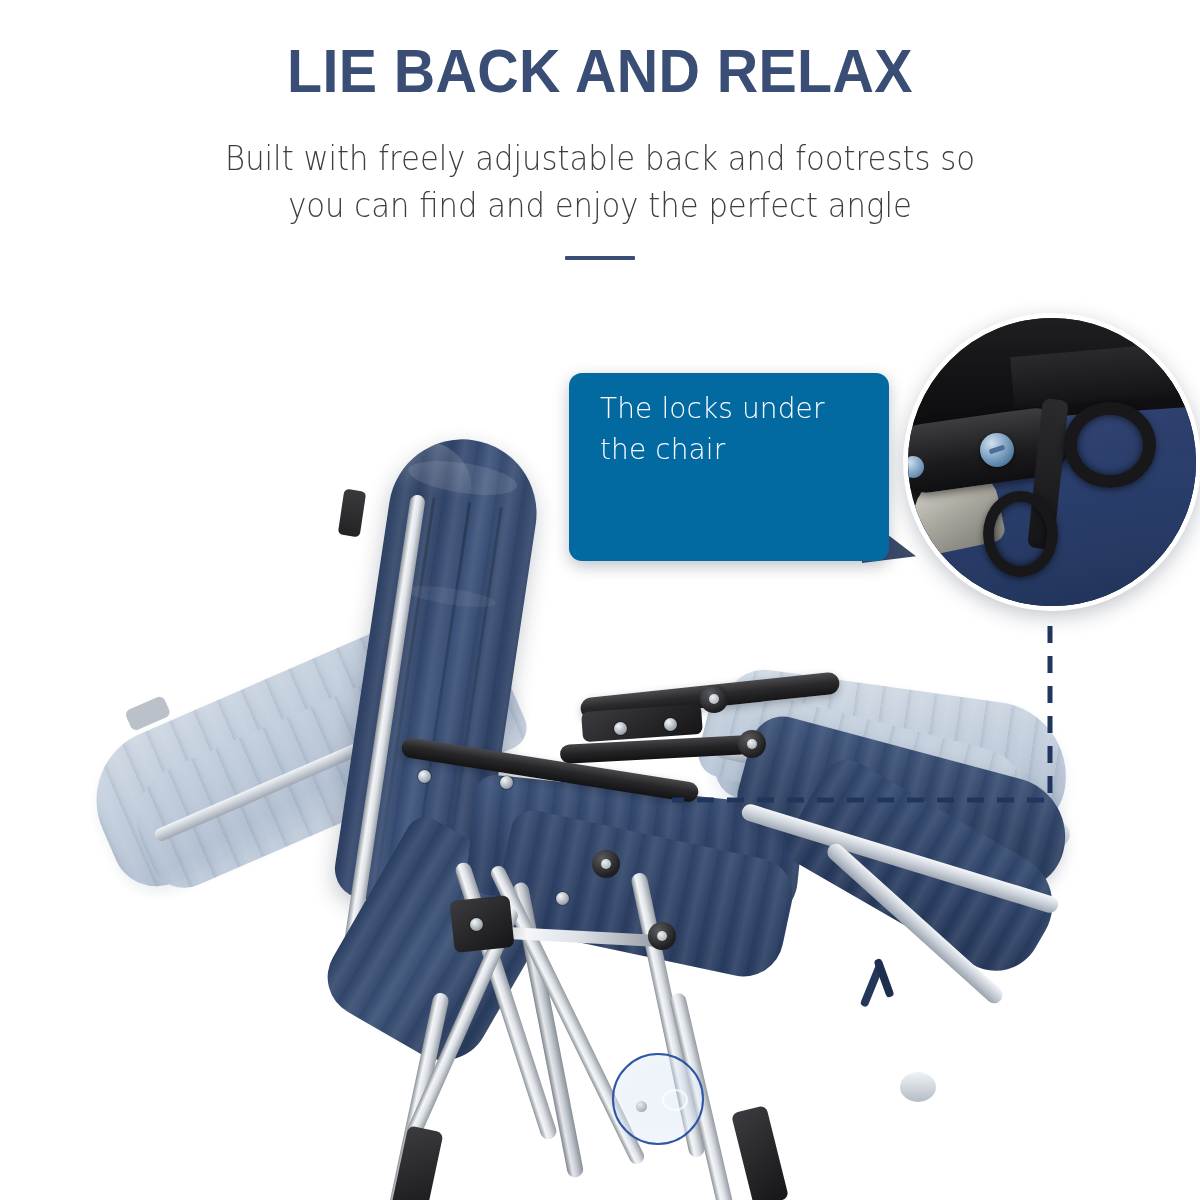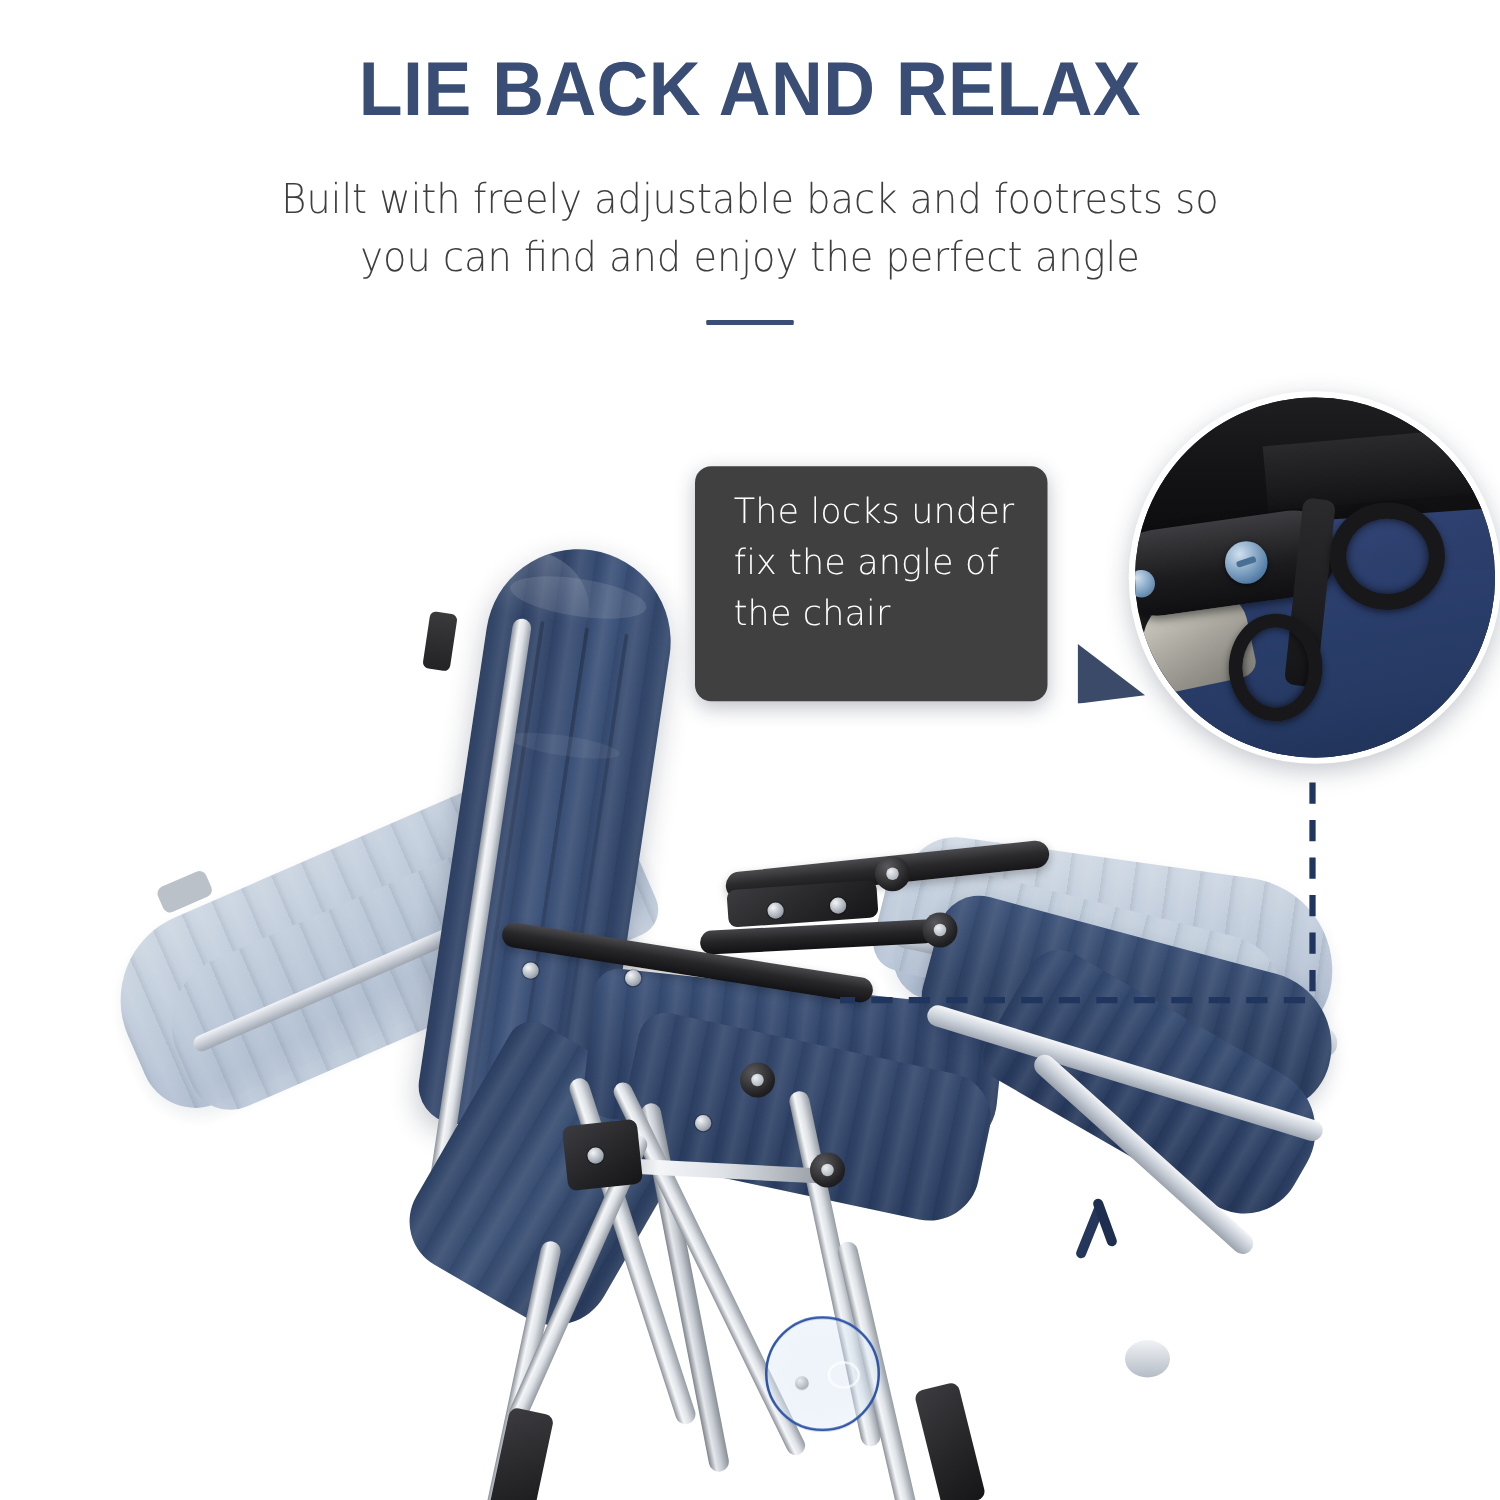--- a/index.html
+++ b/index.html
@@ -350,8 +350,8 @@
 
   
   .callout {
-    position:absolute; left:556px; top:373px; width:282px; height:188px;
-    background:#404040;
+    position:absolute; left:569px; top:373px; width:320px; height:188px;
+    background:#0369a1;
     border-radius:13px;
     box-shadow:0 5px 16px rgba(25,35,60,0.28);
     z-index:7;

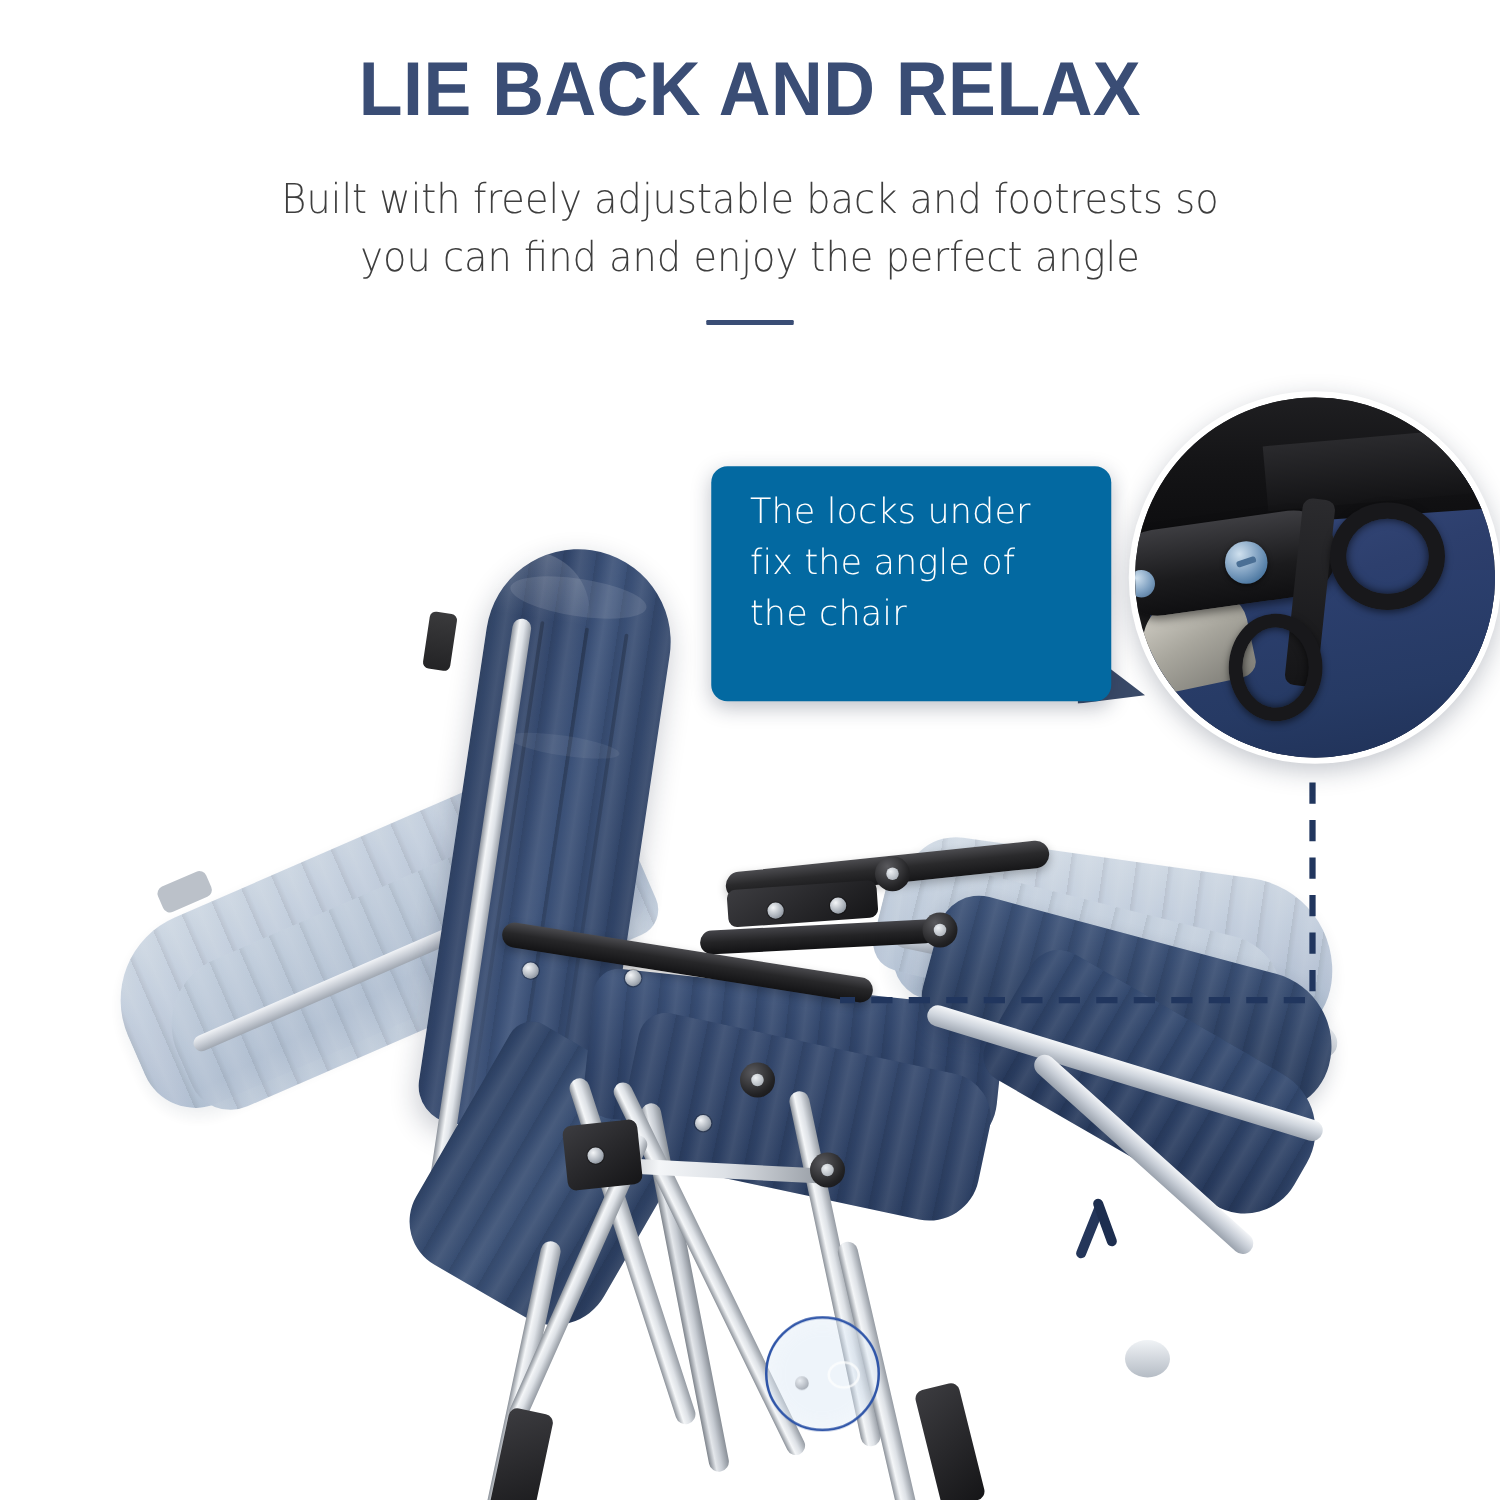--- a/index.html
+++ b/index.html
@@ -500,7 +500,6 @@
   <div class="callout">
     <div class="callout-text">
       <span class="cl">The locks under</span>
-      <span class="cl">fix the angle of</span>
       <span class="cl">the chair</span>
     </div>
   </div>

